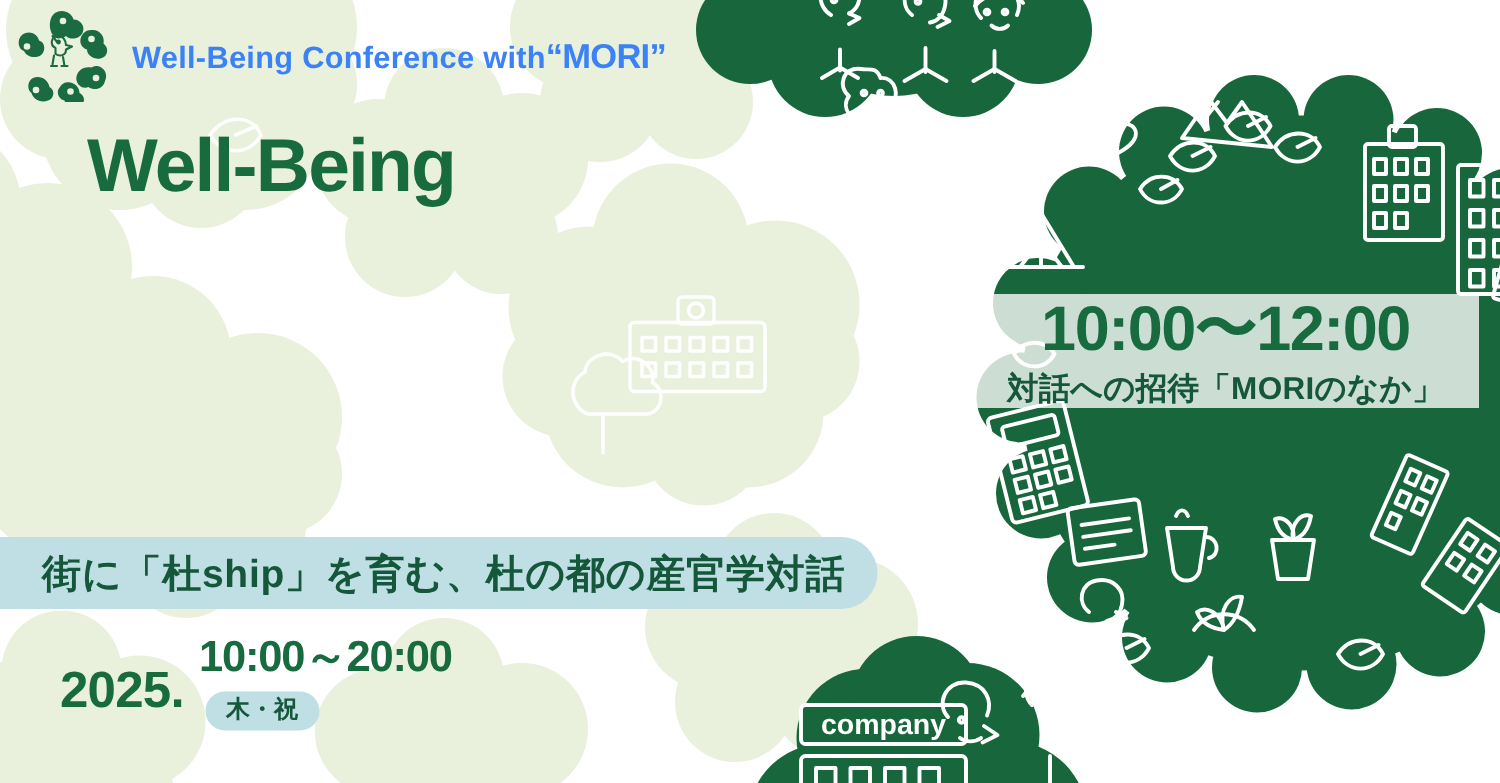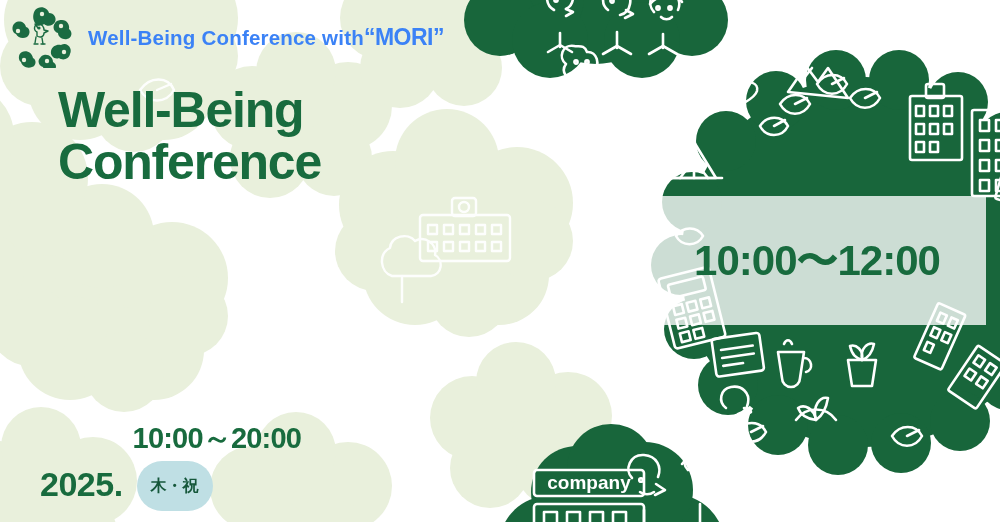--- a/index.html
+++ b/index.html
@@ -490,7 +490,6 @@
 
     <div class="title">
       <span class="l1">Well-Being</span>
-      <span class="l2">Conference</span>
     </div>
 
 

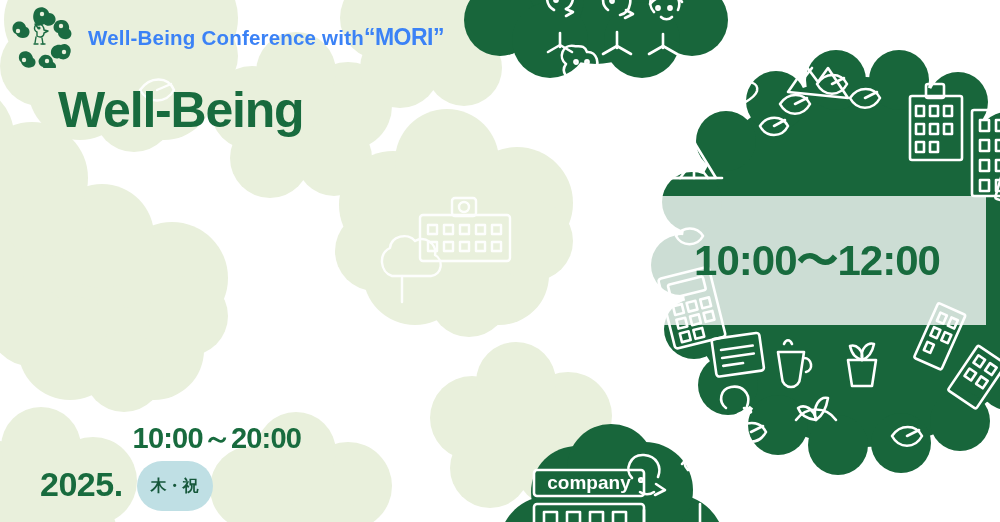--- a/index.html
+++ b/index.html
@@ -109,7 +109,7 @@
   
   .panel{
     position:absolute;left:648px;top:196px;
-    width:338px;height:129px;
+    width:338px;height:76px;
     background:rgba(255,255,255,.78);
     display:flex;flex-direction:column;
     align-items:center;justify-content:center;

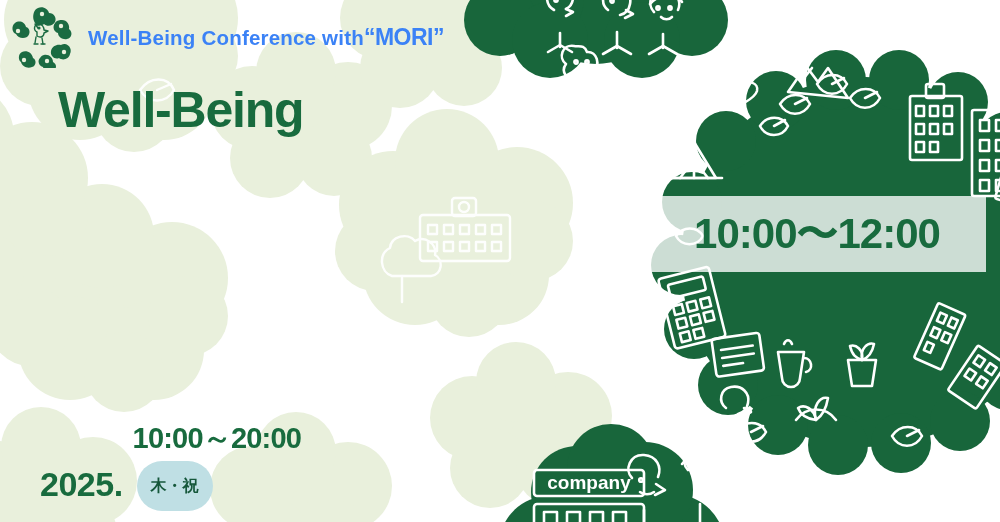--- a/index.html
+++ b/index.html
@@ -503,6 +503,7 @@
 
     <div class="panel">
       <span class="panel-time">10:00〜12:00</span>
+      <span class="panel-sub">対話への招待「MORIのなか」</span>
     </div>
 
   </div>

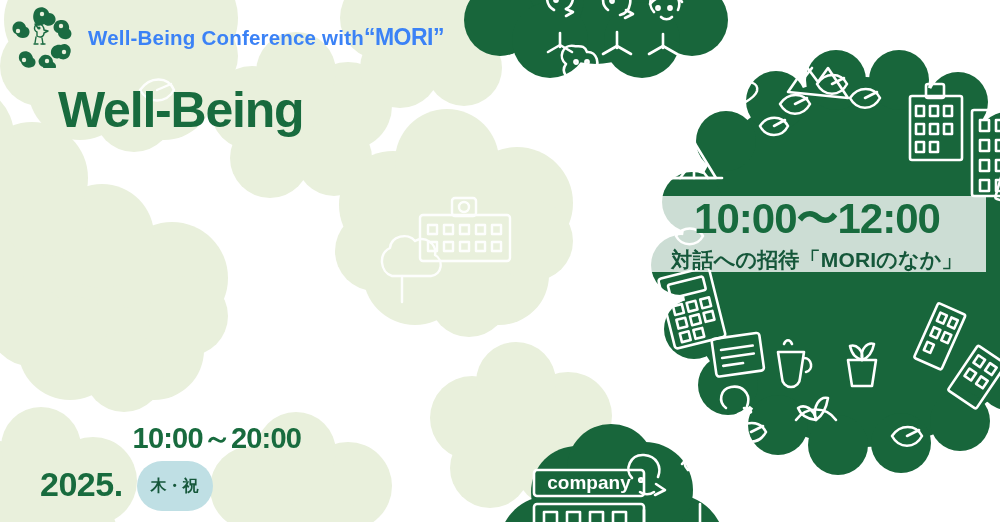--- a/index.html
+++ b/index.html
@@ -492,6 +492,9 @@
       <span class="l1">Well-Being</span>
     </div>
 
+    <div class="subtitle-bar">
+      <span class="subtitle-text">街に「杜ship」を育む、杜の都の産官学対話</span>
+    </div>
 
     <div class="date-row">
       <span class="year">2025.</span>

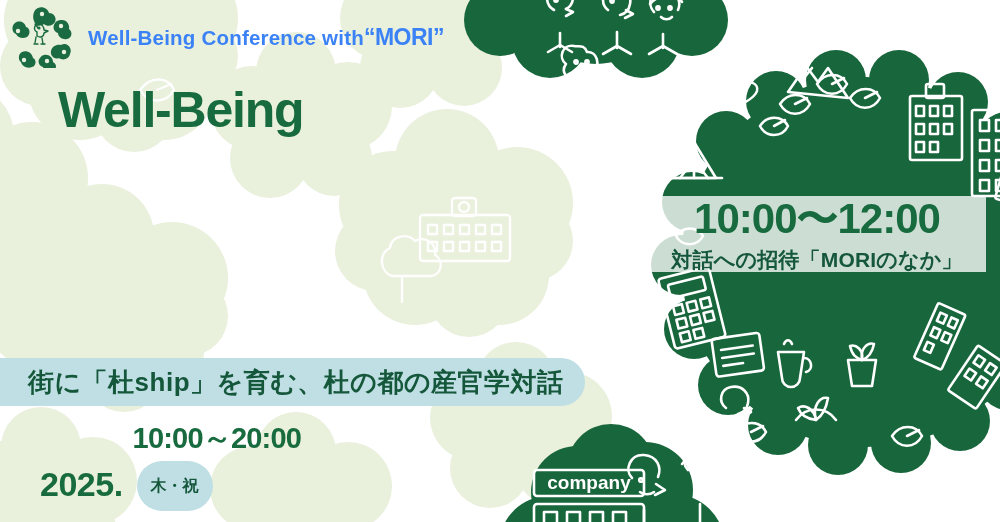--- a/index.html
+++ b/index.html
@@ -103,7 +103,7 @@
     background:#BFDFE4;color:#15573A;
     border-radius:999px;
     font-size:16px;font-weight:700;
-    padding:17px 14px;line-height:1;
+    padding:5px 14px;line-height:1;
   }
 
   

